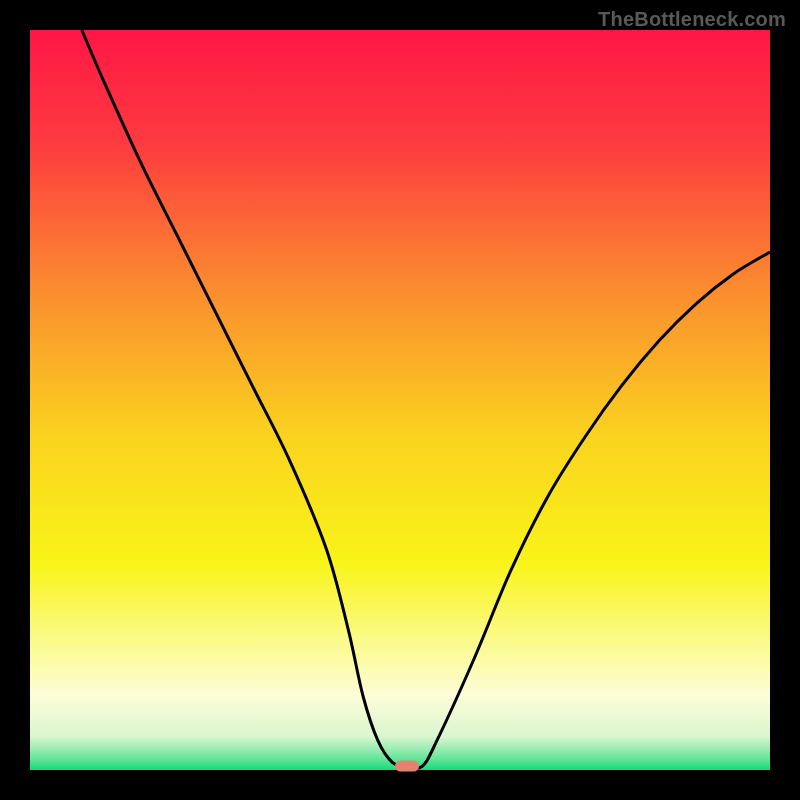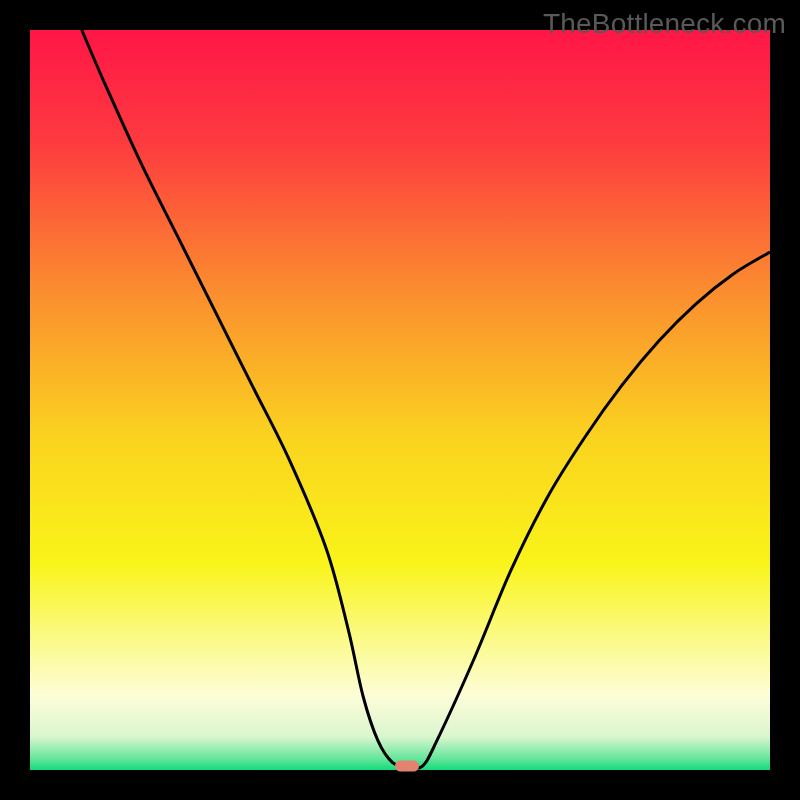--- a/index.html
+++ b/index.html
@@ -22,8 +22,8 @@
     top: 8px;
     right: 14px;
     color: #595959;
-    font-size: 28px;
-    font-weight: 400;
+    font-size: 20px;
+    font-weight: 700;
     letter-spacing: 0.2px;
     z-index: 4;
     text-align: center;

